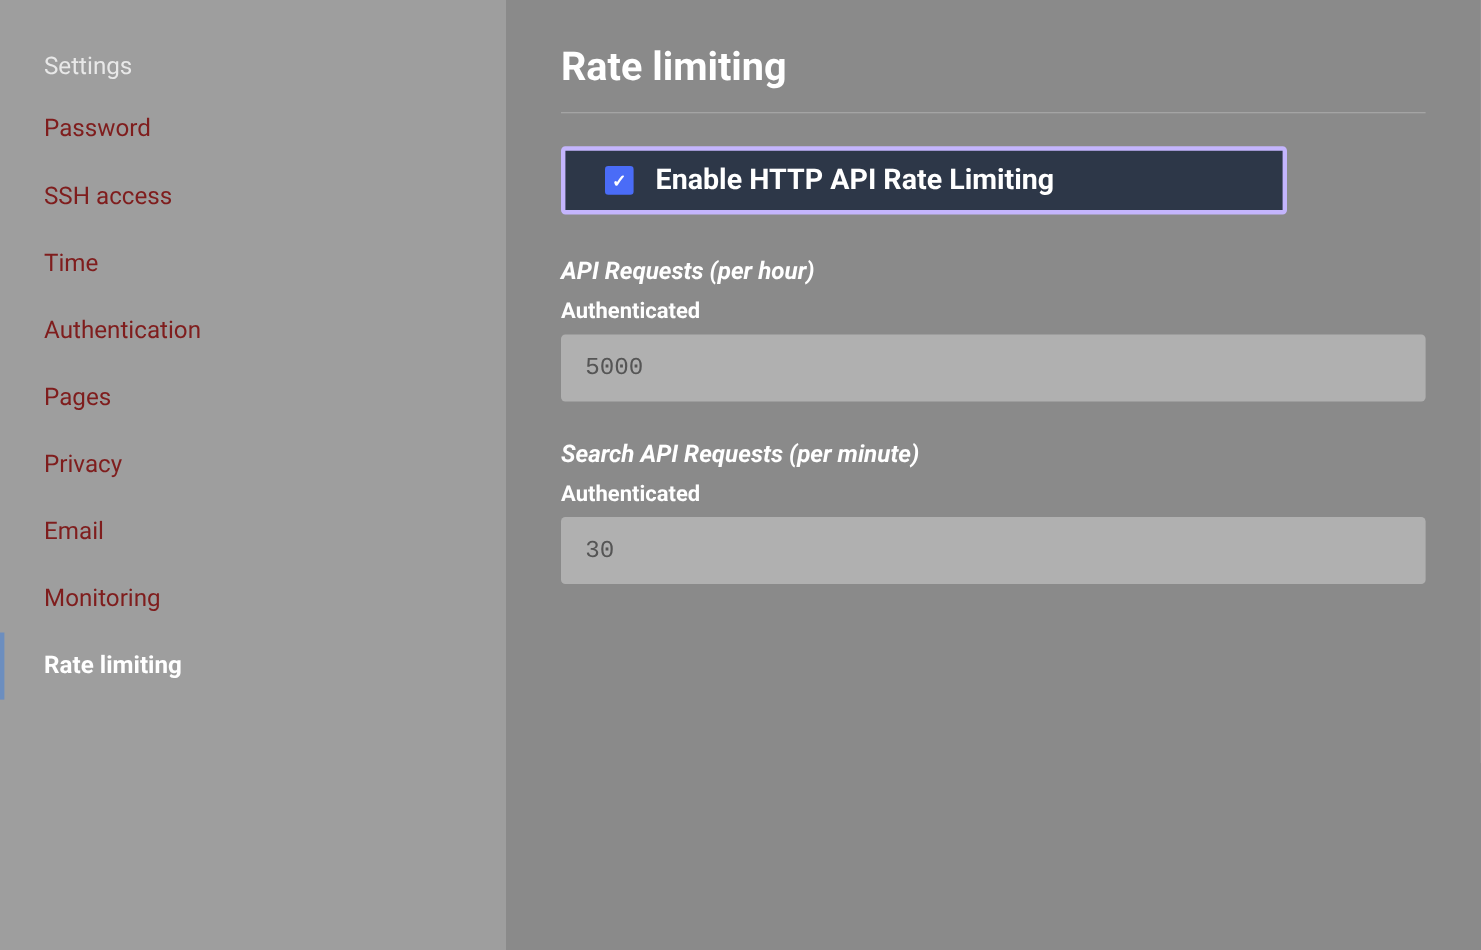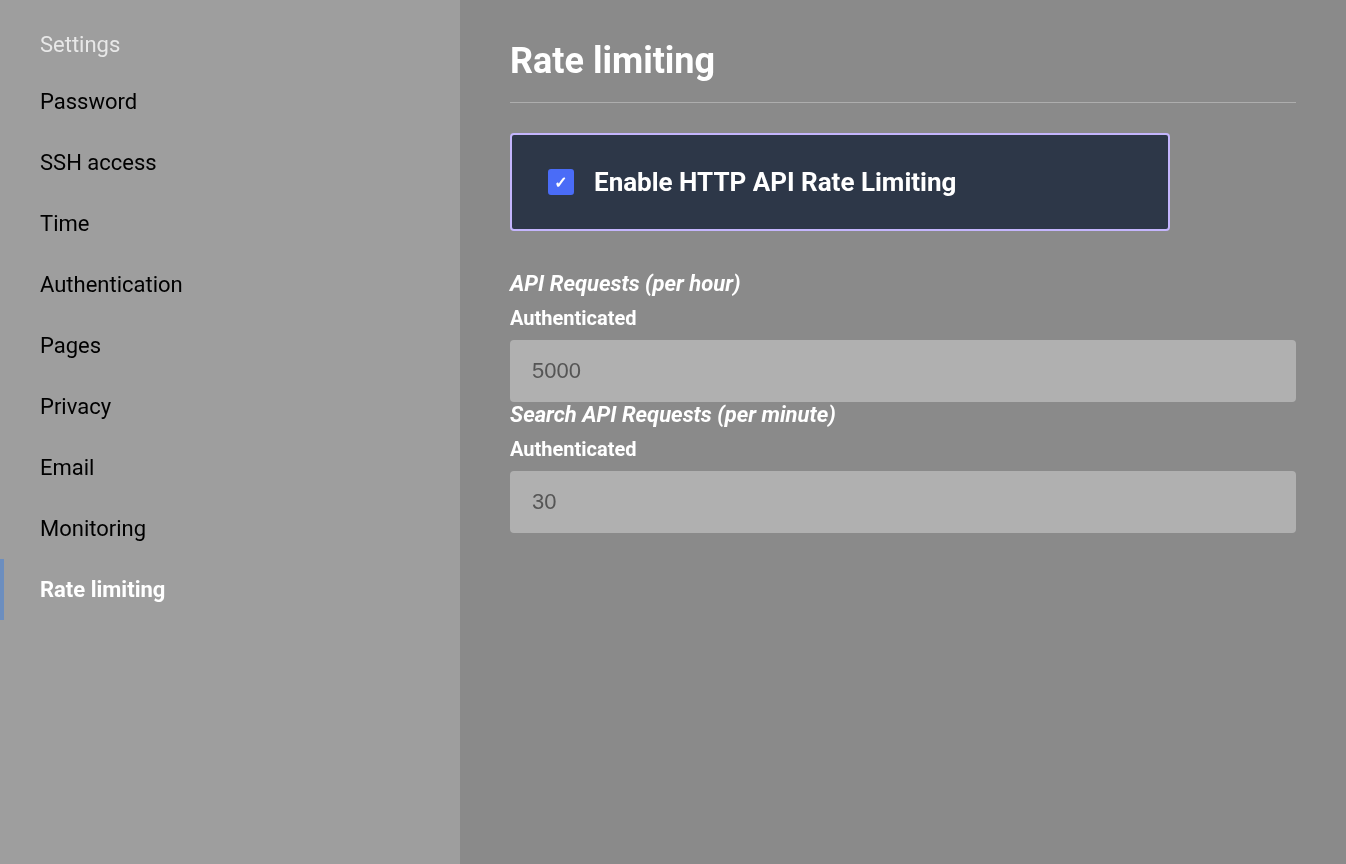--- a/index.html
+++ b/index.html
@@ -16,7 +16,7 @@
     .sidebar {
       width: 460px;
       background-color: #9e9e9e;
-      padding-top: 12px;
+      padding-top: 28px;
       flex-shrink: 0;
     }
 

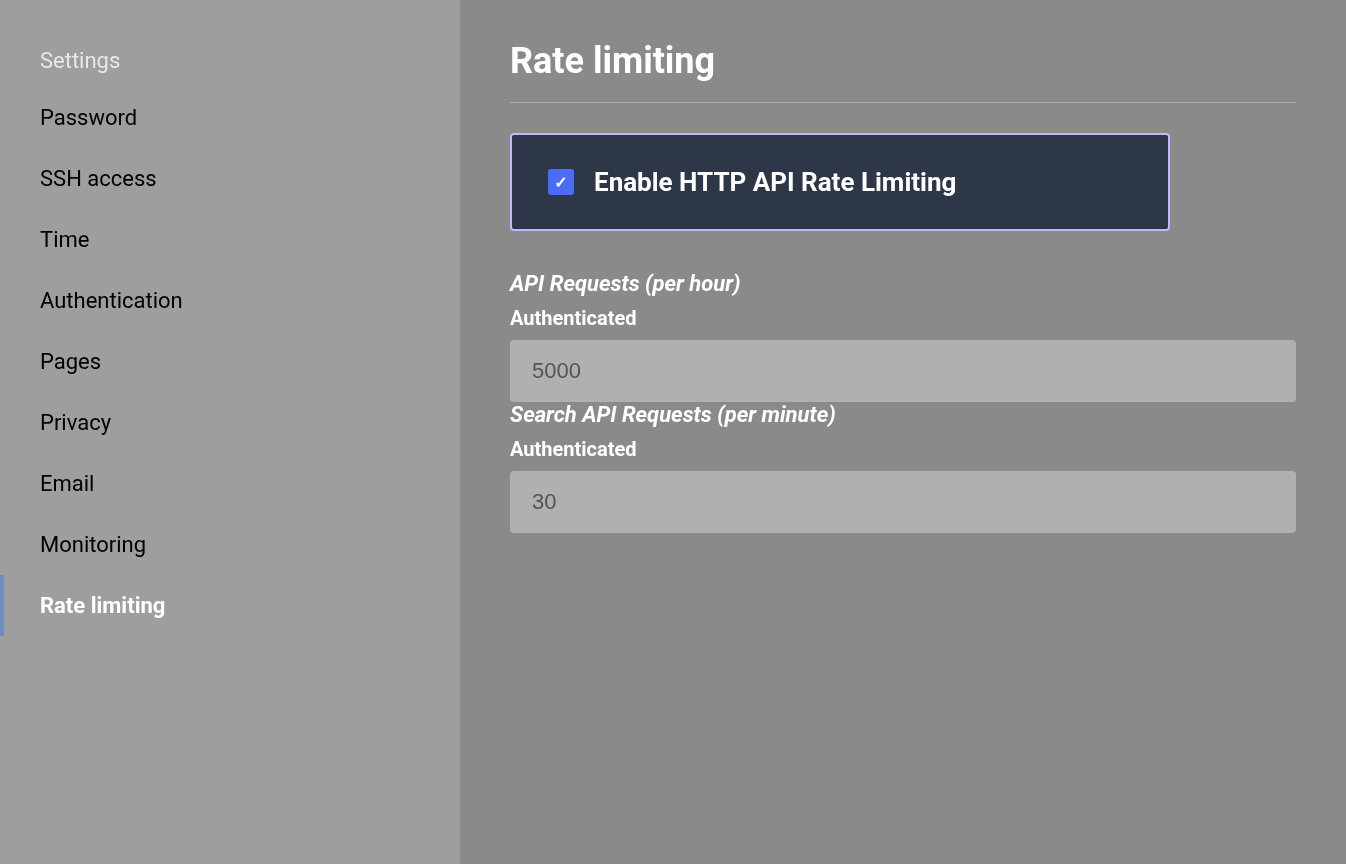--- a/index.html
+++ b/index.html
@@ -23,7 +23,7 @@
     .sidebar-item {
       padding: 18px 30px 18px 40px;
       font-size: 22px;
-      color: #000000;
+      color: #7f1d1d;
       cursor: pointer;
       position: relative;
     }

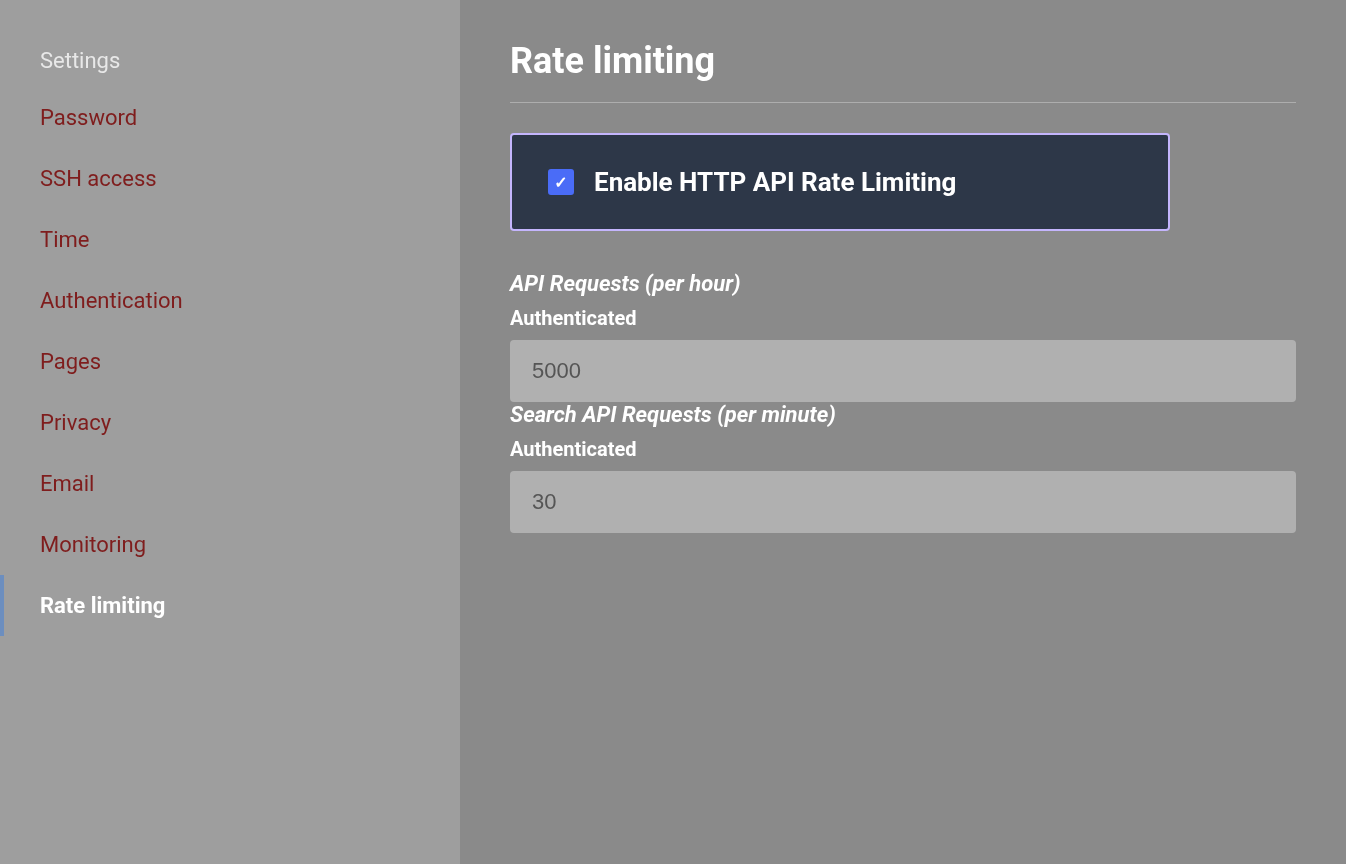--- a/index.html
+++ b/index.html
@@ -71,9 +71,9 @@
 
     .checkbox-container {
       background-color: #2d3748;
-      border: 2px solid #c4b5fd;
+      border: 4px solid #c4b5fd;
       border-radius: 4px;
-      padding: 32px 36px;
+      padding: 12px 36px;
       display: flex;
       align-items: center;
       gap: 20px;

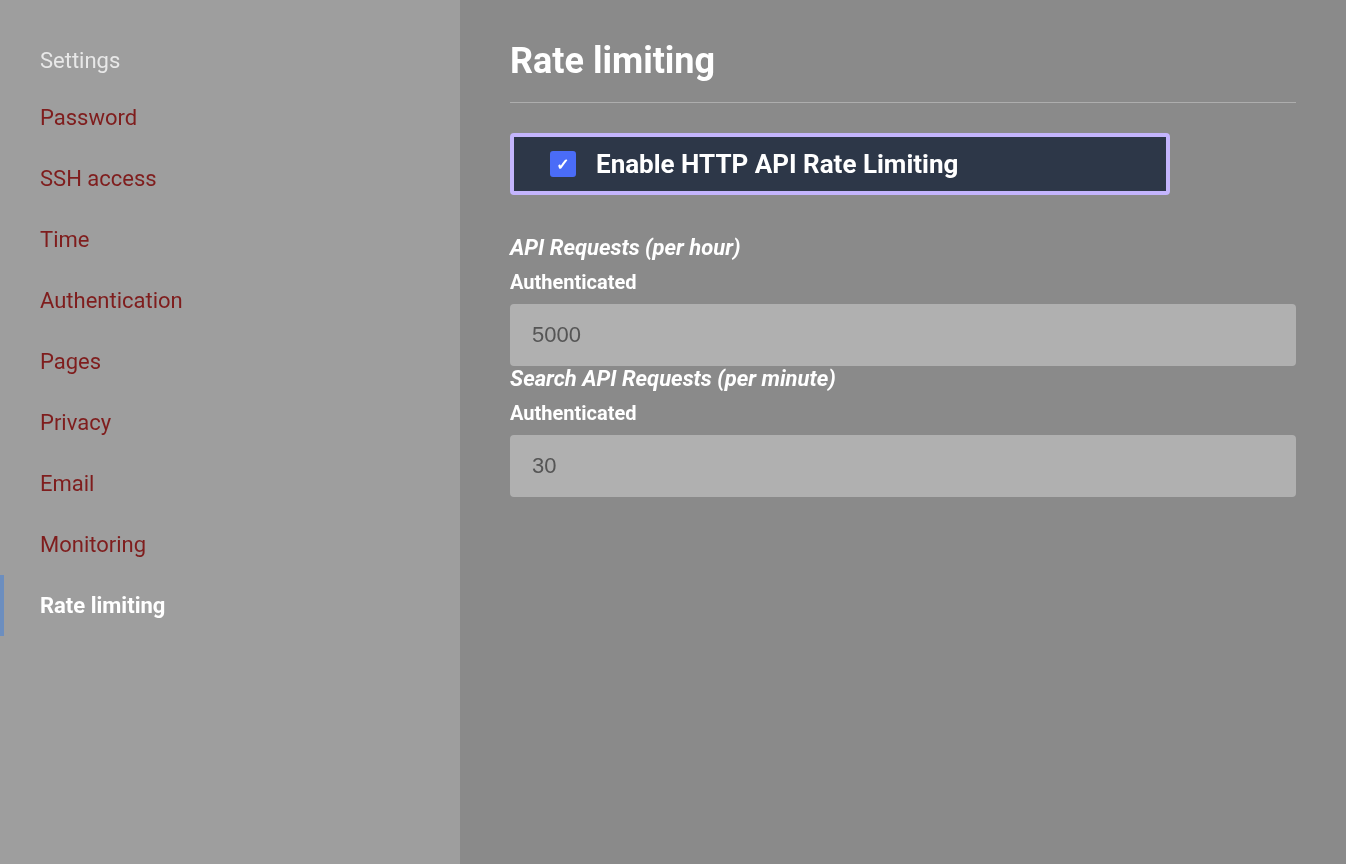--- a/index.html
+++ b/index.html
@@ -131,7 +131,9 @@
       padding: 18px 22px;
       font-size: 22px;
       color: #555;
+      margin-bottom: 36px;
       outline: none;
+      font-family: Liberation Mono, monospace;
     }
 
     .input-field::placeholder {

